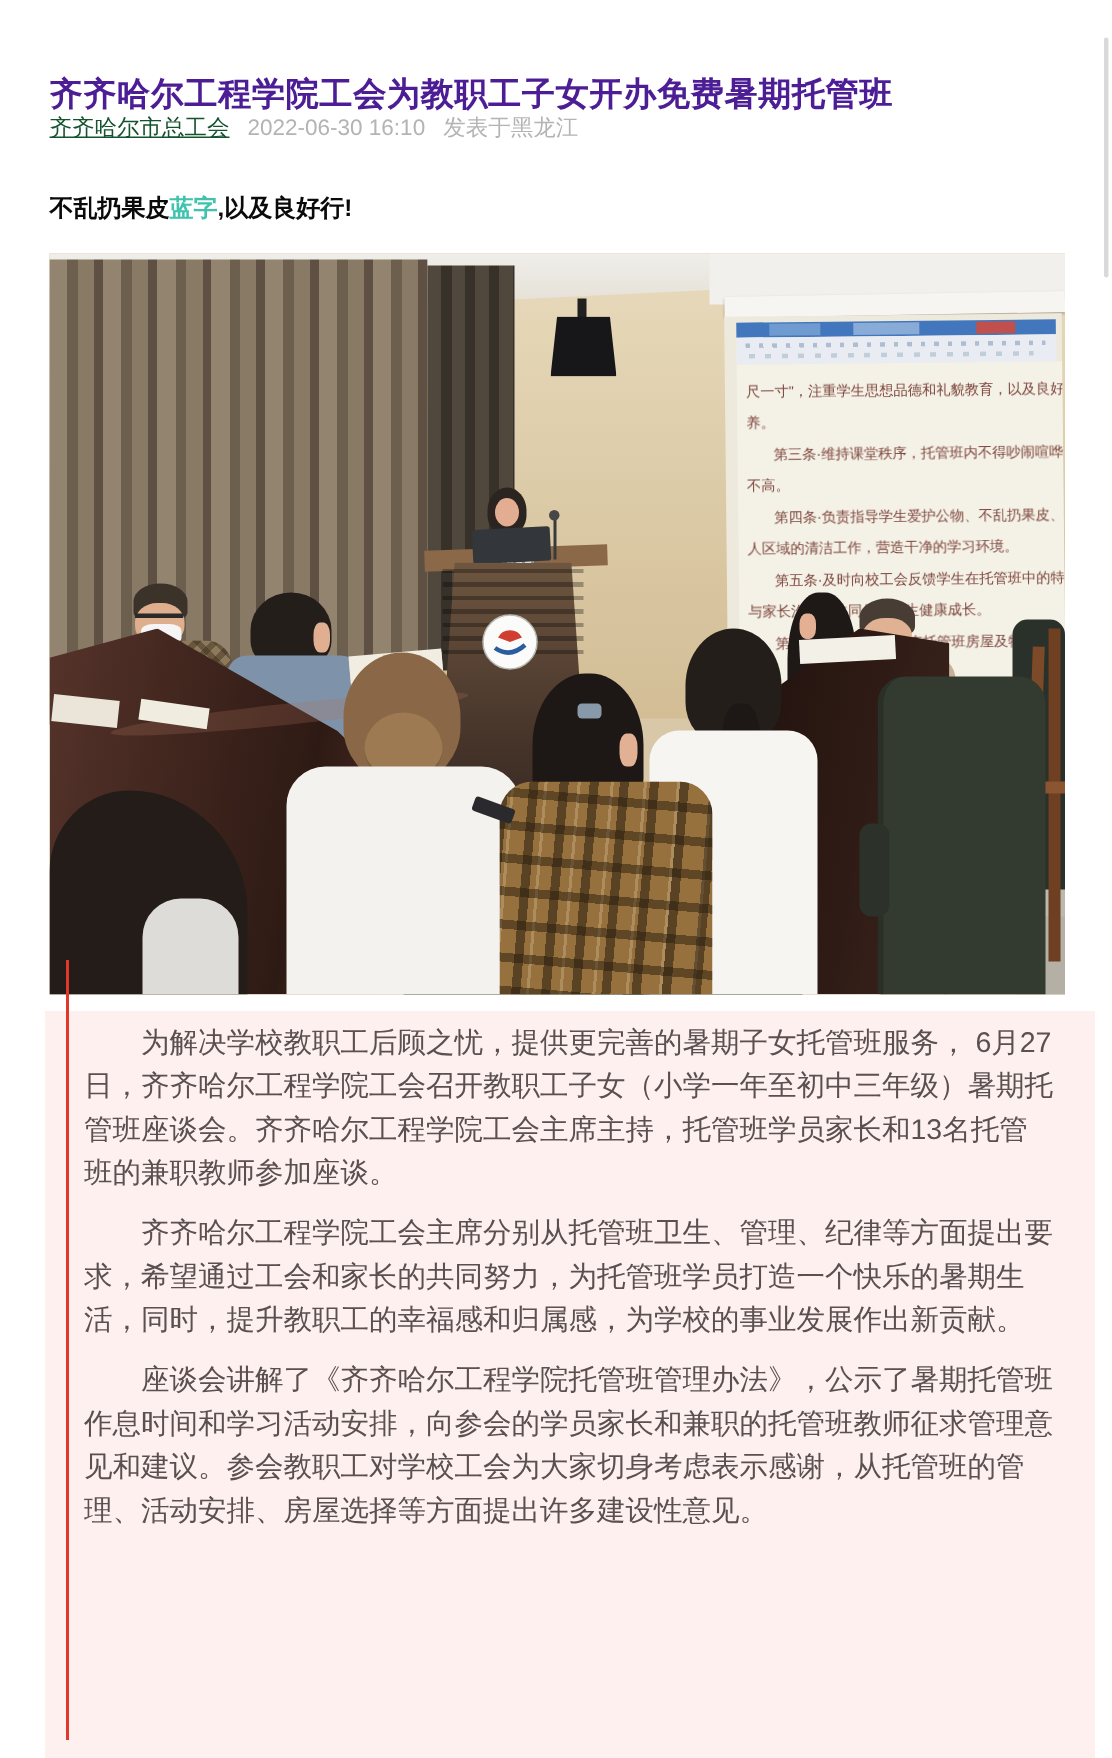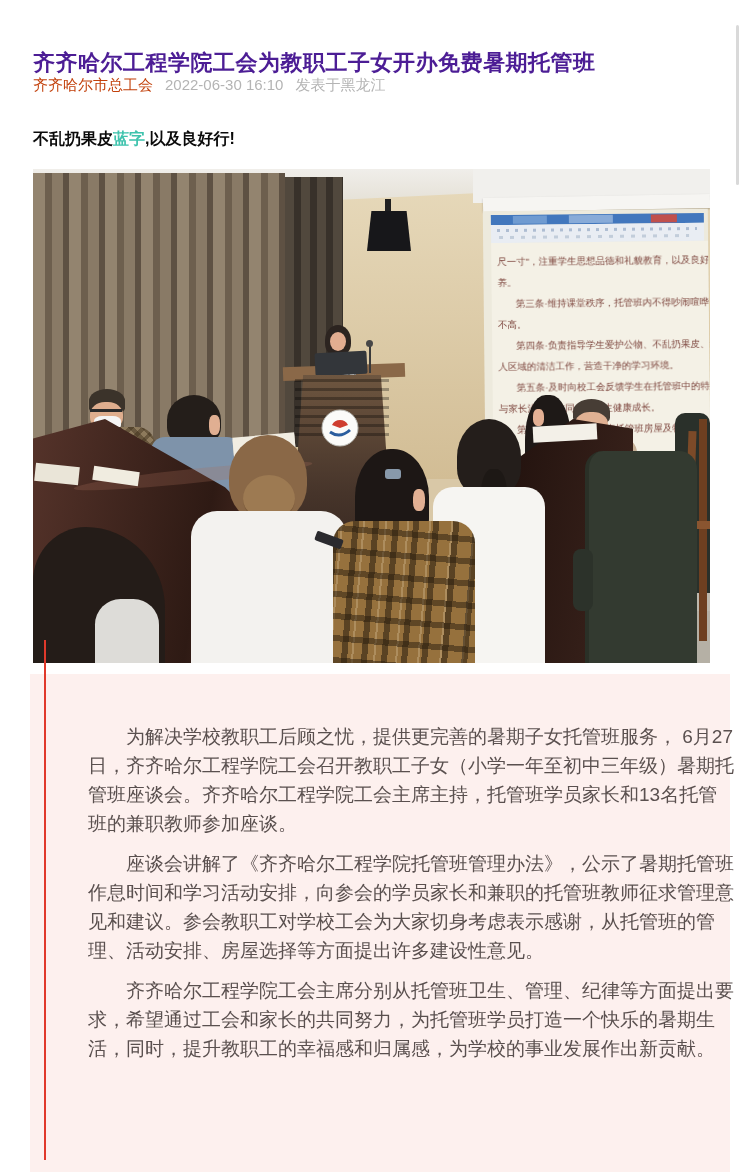--- a/index.html
+++ b/index.html
@@ -16,7 +16,7 @@
     letter-spacing:.5px;
   }
   .byline{left:33px;top:76px;width:677px;font-size:15px;display:flex;gap:12px;align-items:baseline;}
-  .byline .account{color:#c2410c;}
+  .byline .account{color:#14532d;text-decoration:underline;}
   .byline .meta{color:#b4b4b4;}
   .follow-line{left:33px;top:129px;font-size:16px;font-weight:bold;color:#0a0a0a;}
   .follow-line .blue{color:#3fc3ad;}

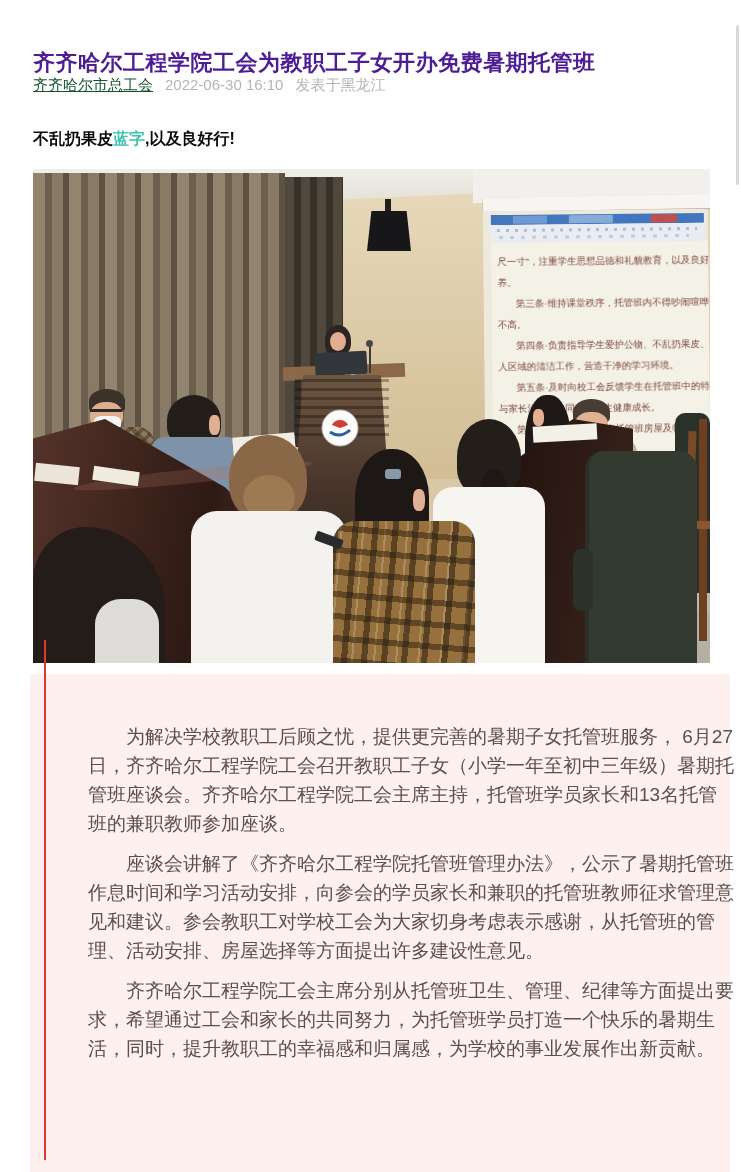--- a/index.html
+++ b/index.html
@@ -119,7 +119,7 @@
   
   .section-bg{left:30px;top:674px;width:700px;height:498px;background:#fdf0ee;}
   .red-line{left:44px;top:640px;width:2px;height:520px;background:#e0392b;}
-  .article-text{left:56px;top:722px;width:648px;margin-left:32px;}
+  .article-text{left:56px;top:681px;width:648px;}
   .article-text p{margin:0 0 11px 0;text-indent:2em;font-size:19px;line-height:29px;color:#5a504f;}
 </style>
 </head>

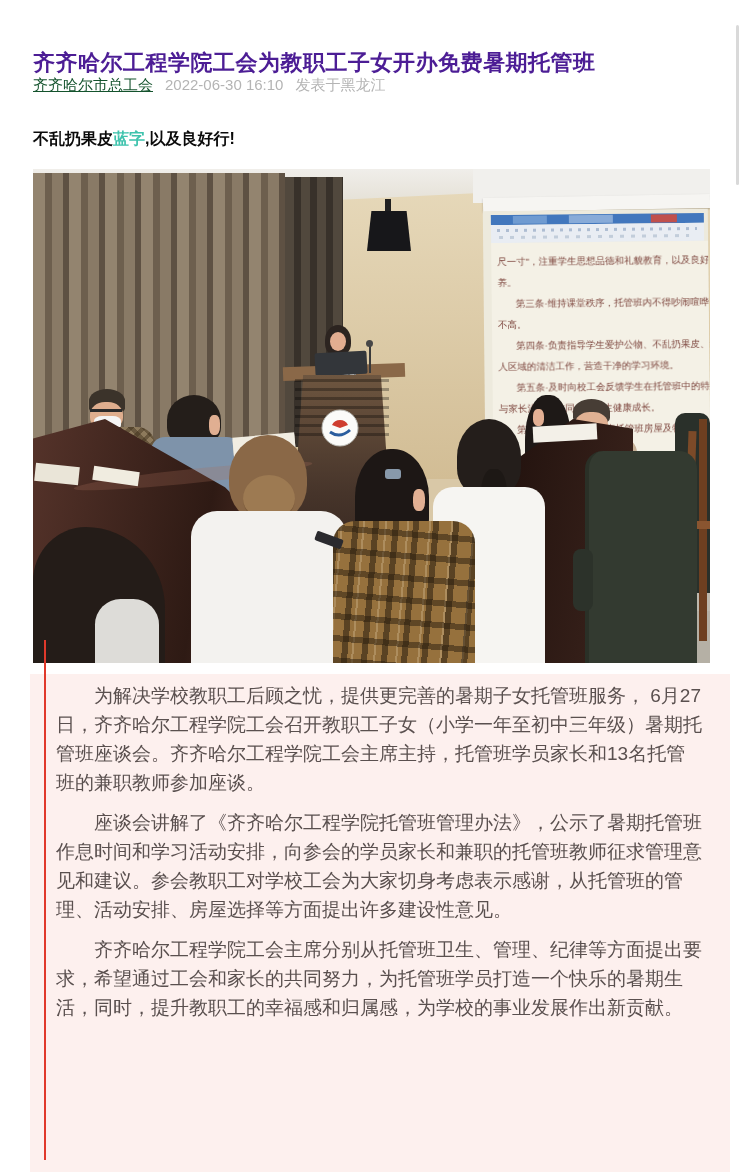--- a/index.html
+++ b/index.html
@@ -242,8 +242,8 @@
 <div class="abs red-line"></div>
 <div class="abs article-text">
   <p>为解决学校教职工后顾之忧，提供更完善的暑期子女托管班服务， 6月27日，齐齐哈尔工程学院工会召开教职工子女（小学一年至初中三年级）暑期托管班座谈会。齐齐哈尔工程学院工会主席主持，托管班学员家长和13名托管班的兼职教师参加座谈。</p>
+  <p>齐齐哈尔工程学院工会主席分别从托管班卫生、管理、纪律等方面提出要求，希望通过工会和家长的共同努力，为托管班学员打造一个快乐的暑期生活，同时，提升教职工的幸福感和归属感，为学校的事业发展作出新贡献。</p>
   <p>座谈会讲解了《齐齐哈尔工程学院托管班管理办法》，公示了暑期托管班作息时间和学习活动安排，向参会的学员家长和兼职的托管班教师征求管理意见和建议。参会教职工对学校工会为大家切身考虑表示感谢，从托管班的管理、活动安排、房屋选择等方面提出许多建设性意见。</p>
-  <p>齐齐哈尔工程学院工会主席分别从托管班卫生、管理、纪律等方面提出要求，希望通过工会和家长的共同努力，为托管班学员打造一个快乐的暑期生活，同时，提升教职工的幸福感和归属感，为学校的事业发展作出新贡献。</p>
 </div>
 
 <div class="abs scrollbar-thumb"></div>

